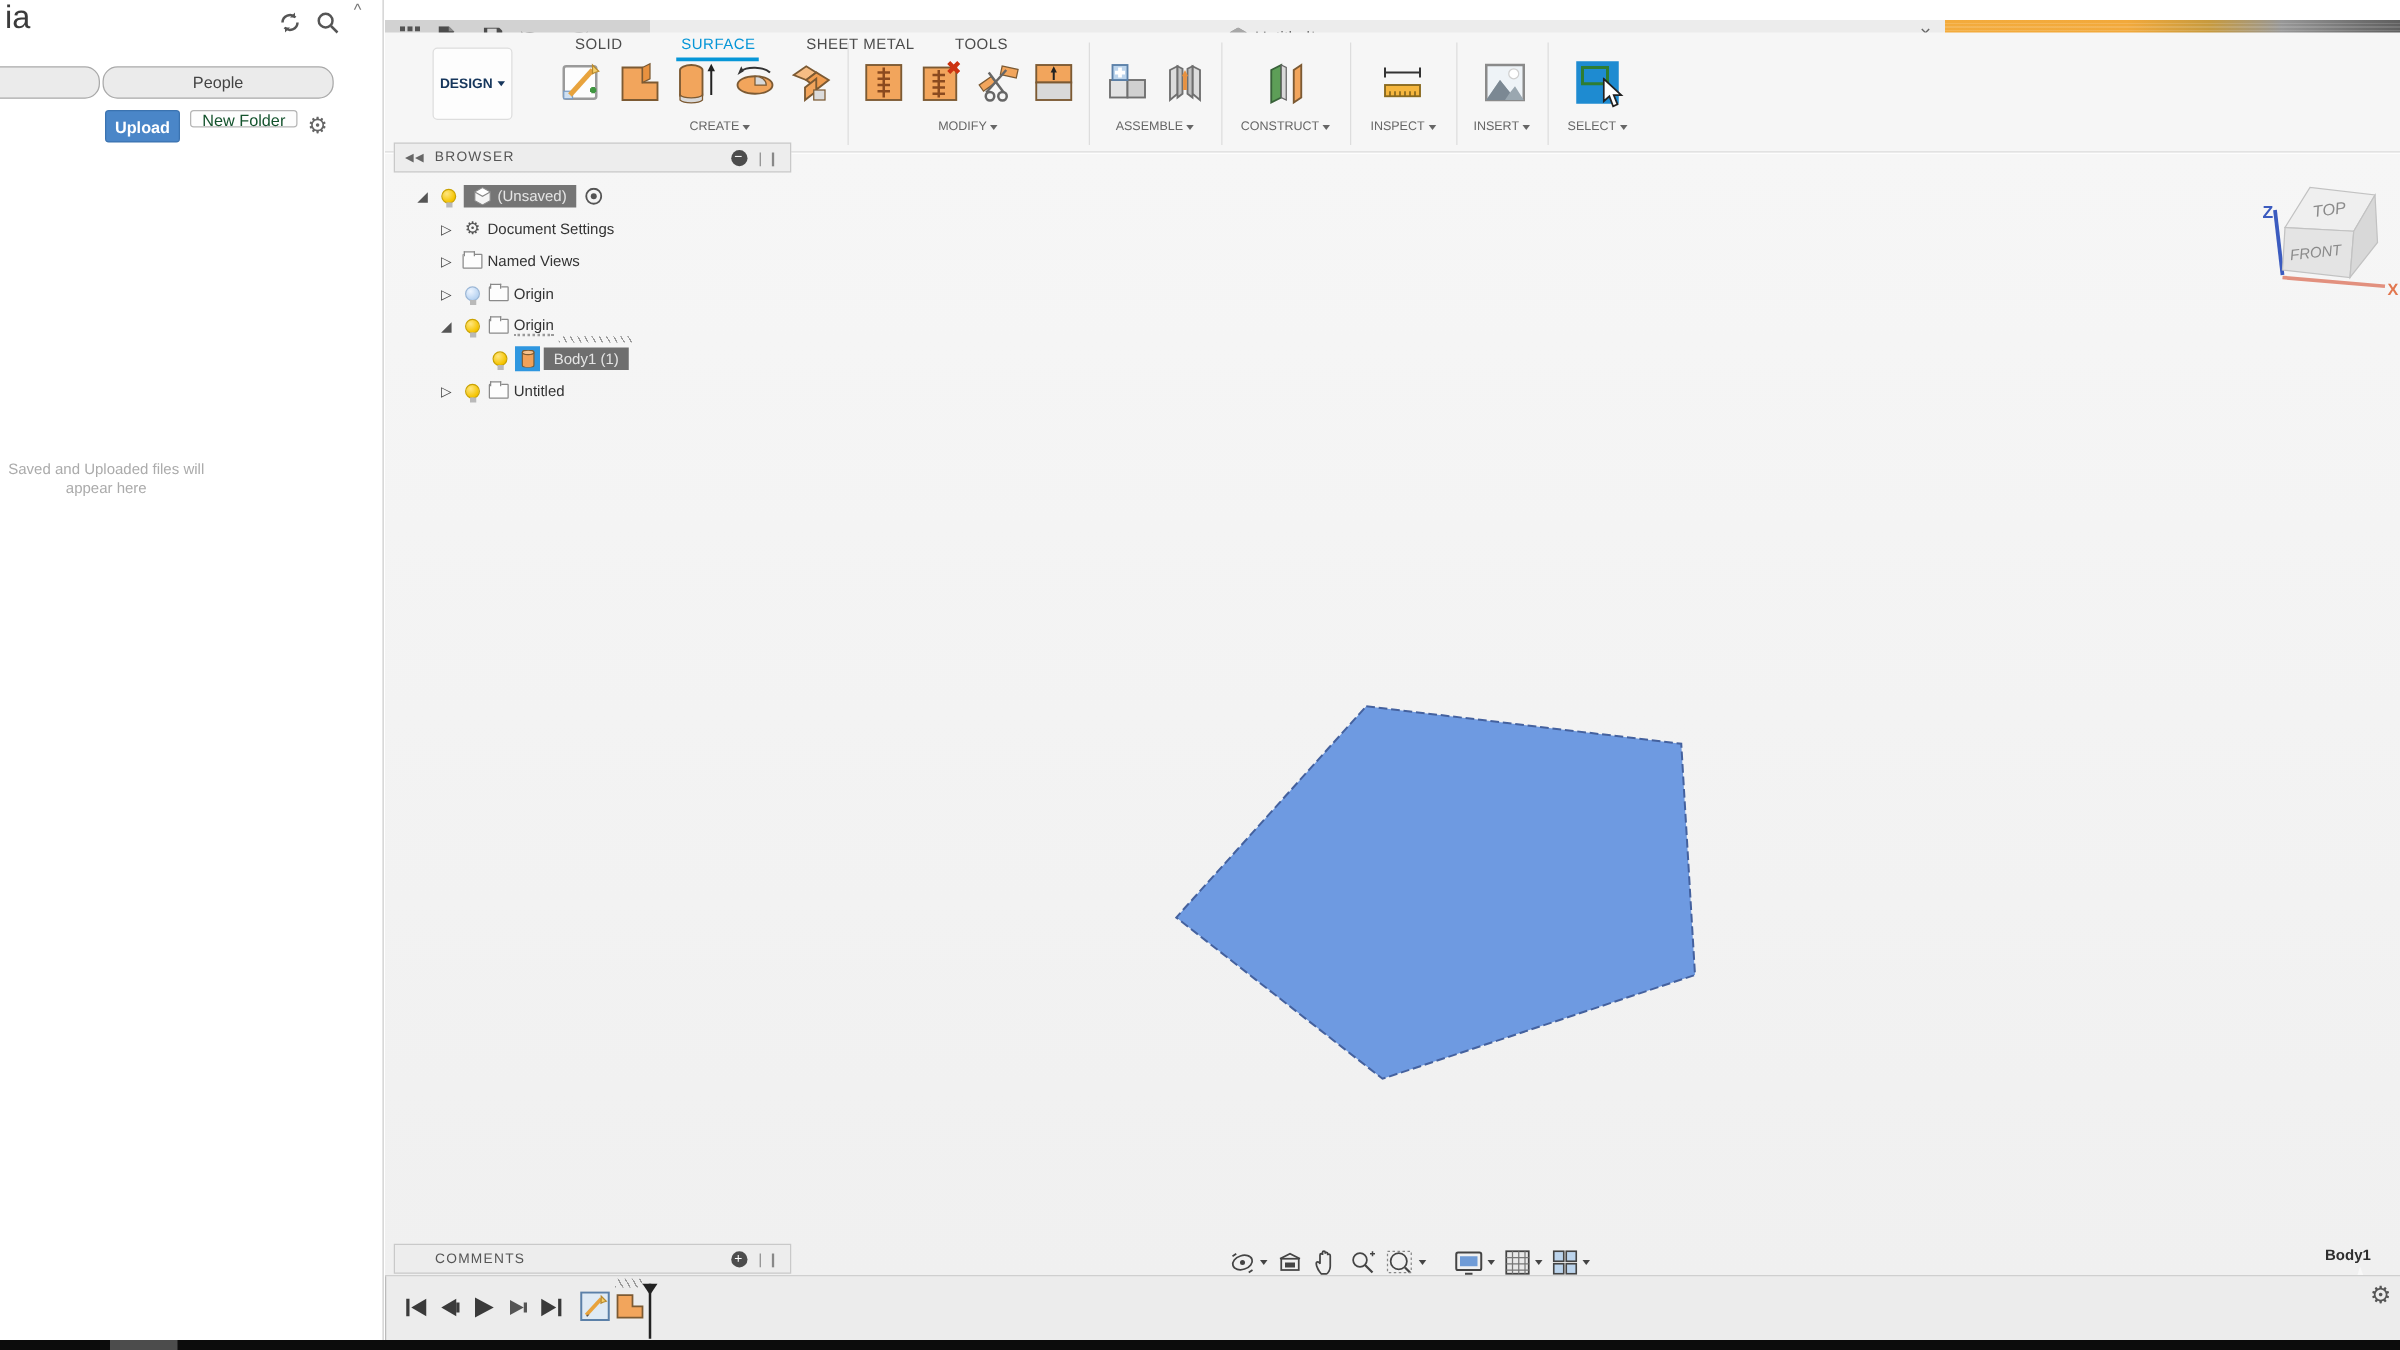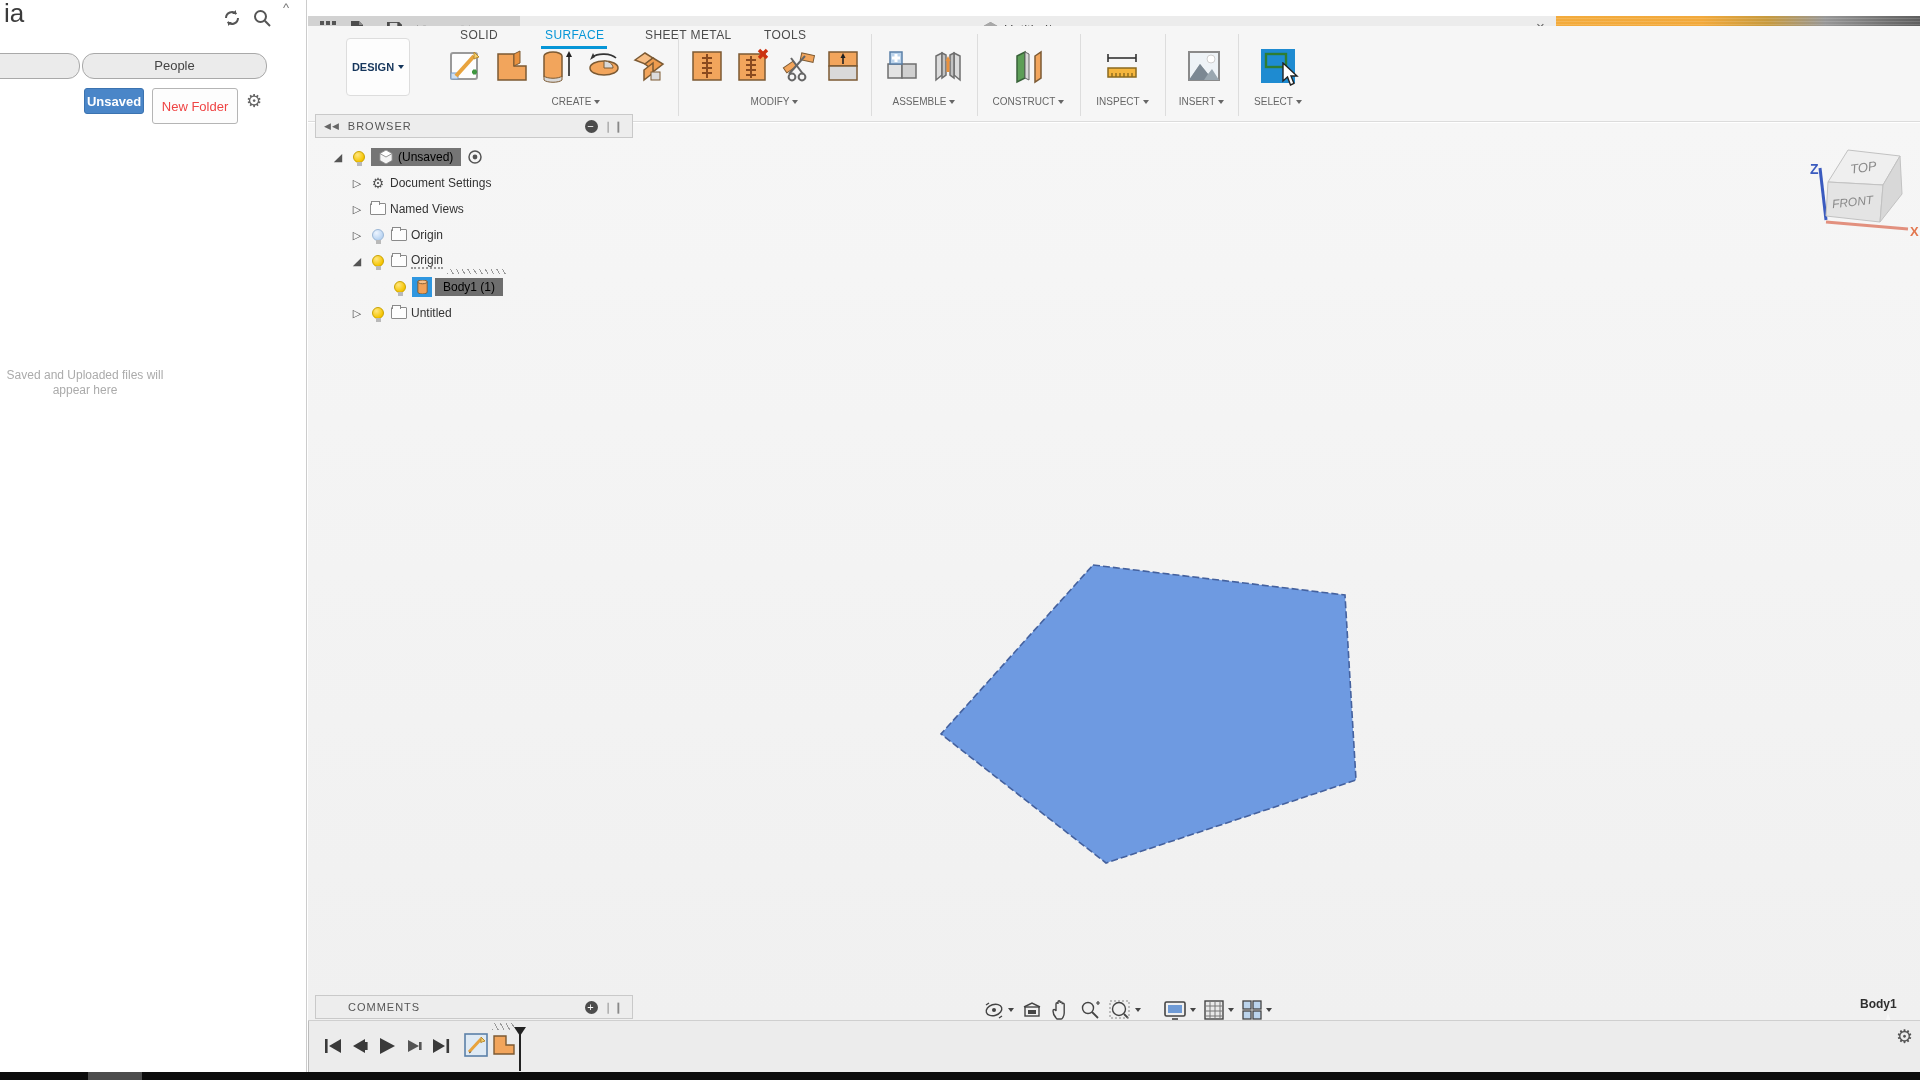--- a/index.html
+++ b/index.html
@@ -116,7 +116,7 @@
   </div>
 
   <div class="dp-actions">
-    <button class="btn-upload">Unsaved</button>
+    <button class="btn-upload">Upload</button>
     <button class="btn-newfolder">New Folder</button>
     <span class="dp-gear">⚙</span>
   </div>

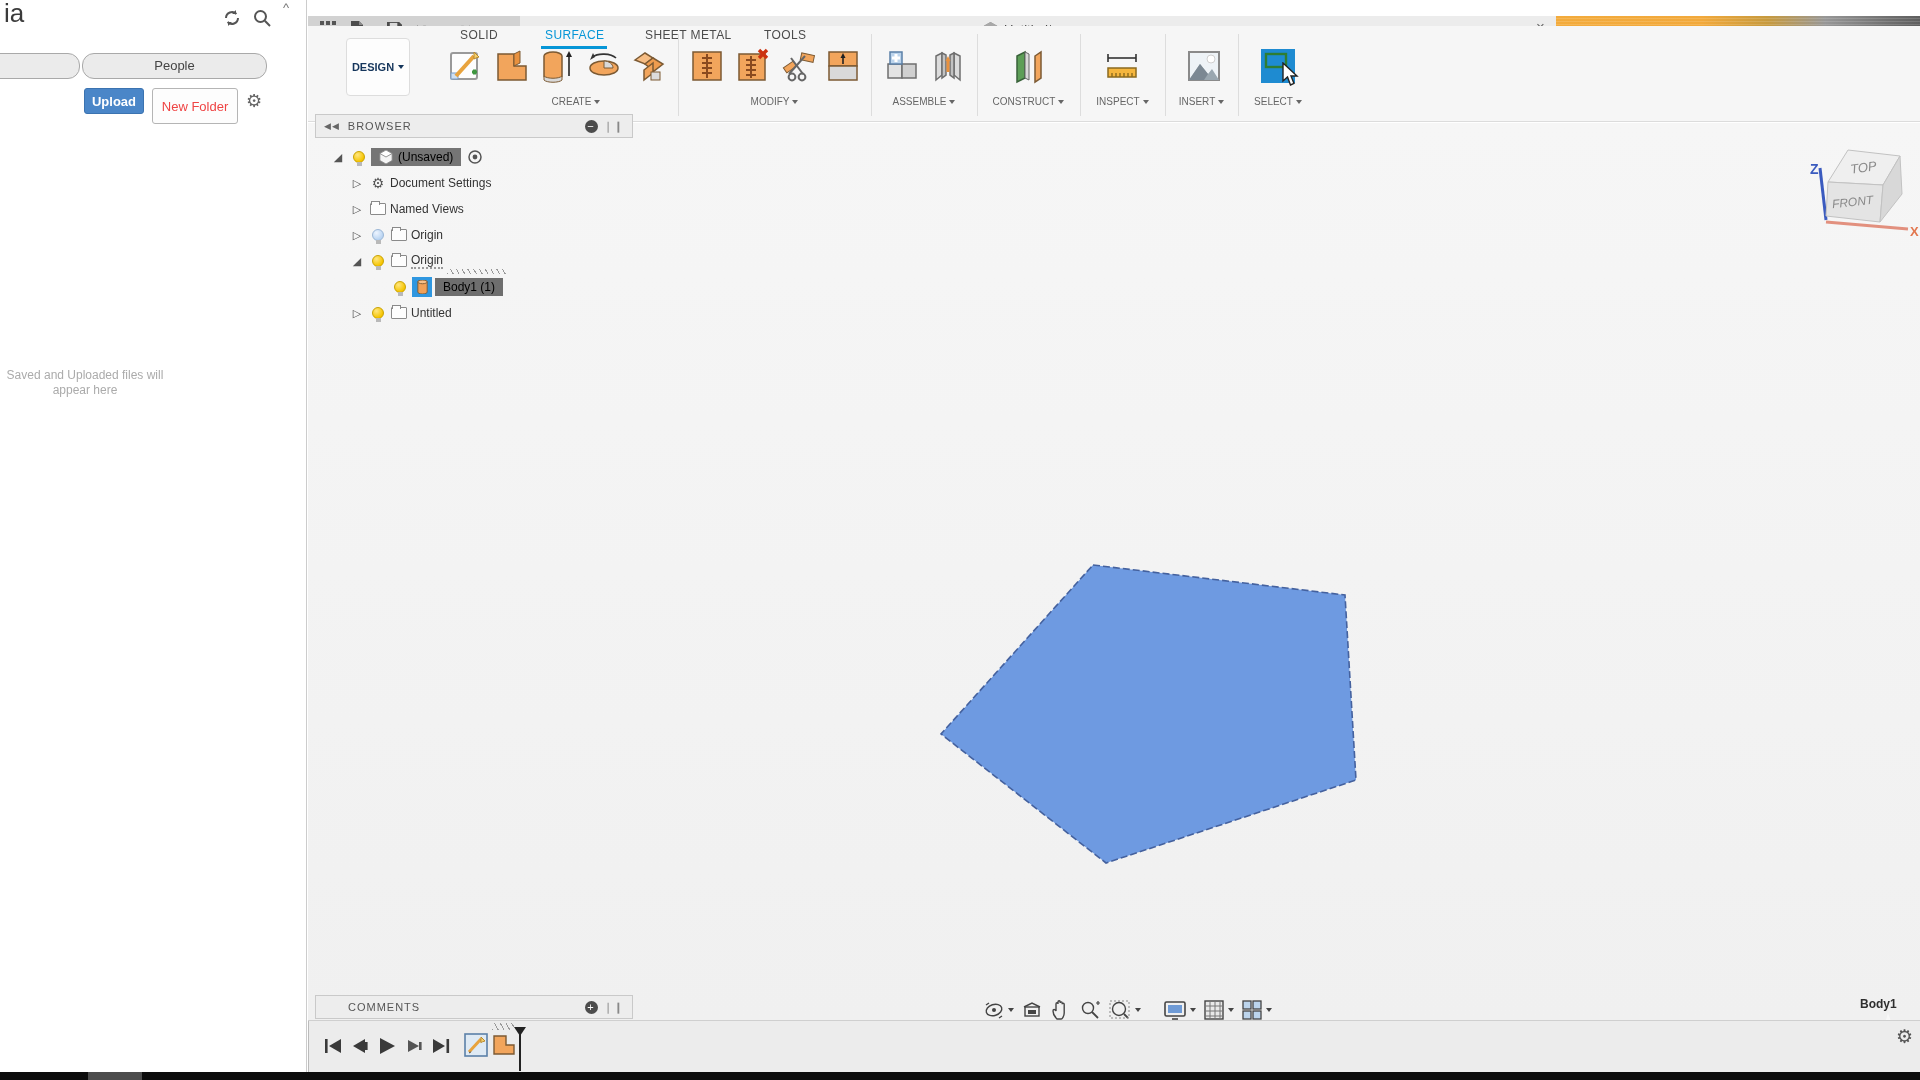--- a/index.html
+++ b/index.html
@@ -17,7 +17,7 @@
   .dp-tab.people { width:185px; }
   .dp-actions { position:absolute; left:0; top:88px; width:307px; height:30px; }
   .btn-upload { position:absolute; left:84px; top:0; width:60px; height:26px; background:#4a86c8; border:1px solid #3b73b0; border-radius:3px; color:#fff; font-weight:bold; font-size:13px; }
-  .btn-newfolder { position:absolute; left:152px; top:0; width:86px; height:36px; background:#fdfdfd; border:1px solid #b5b5b5; border-radius:3px; color:#ef4444; font-size:13px; }
+  .btn-newfolder { position:absolute; left:152px; top:0; width:86px; height:14px; background:#fdfdfd; border:1px solid #b5b5b5; border-radius:3px; color:#14532d; font-size:13px; }
   .dp-gear { position:absolute; left:246px; top:2px; font-size:18px; color:#666; font-family:"DejaVu Sans", sans-serif; cursor:pointer; }
   .dp-empty { position:absolute; left:0px; top:368px; width:170px; text-align:center; font-size:12px; color:#ababab; line-height:15px; }
 

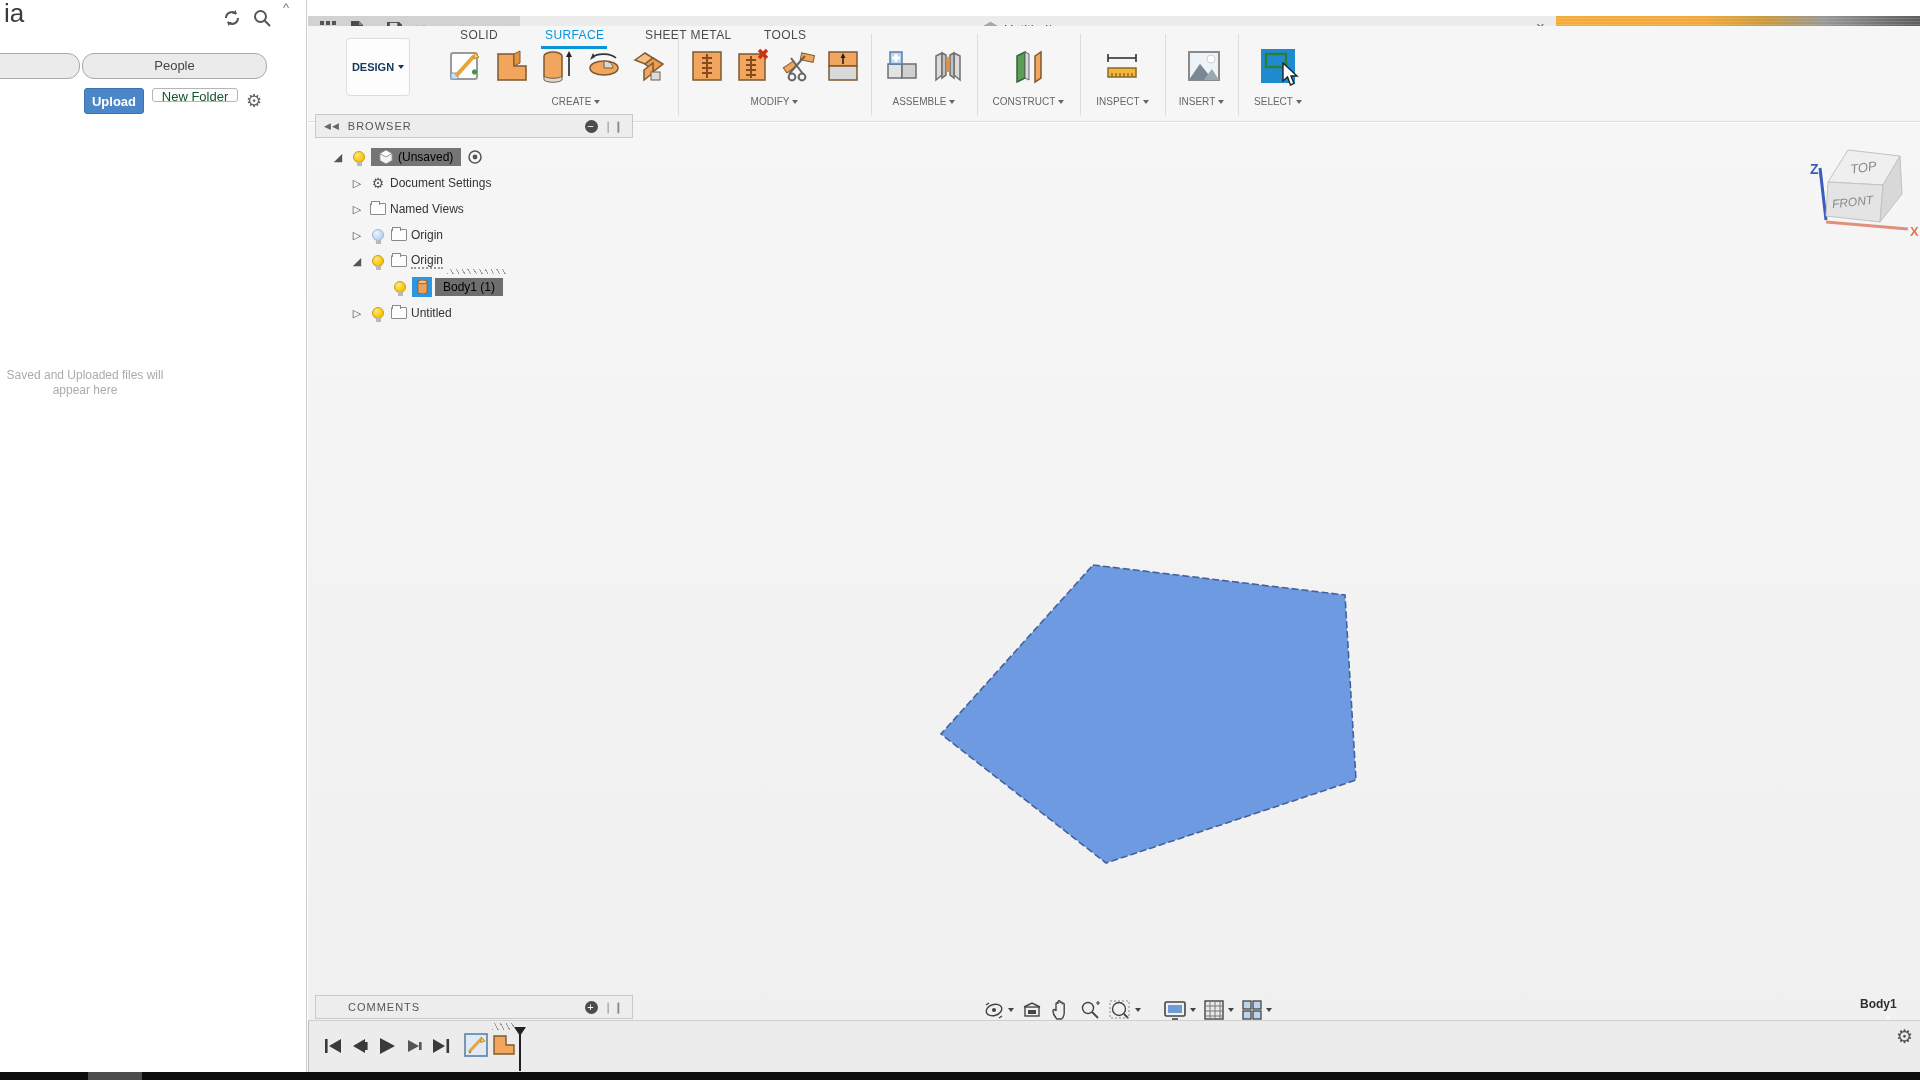--- a/index.html
+++ b/index.html
@@ -63,7 +63,7 @@
   .bulb.off { background:radial-gradient(circle at 35% 30%, #eef5ff, #b9d4f2 70%); border-color:#9ab6d6; }
   .folder { width:16px; height:12px; border:1px solid #8a8a8a; background:#fdfdfd; position:relative; border-radius:1px; }
   .folder::before { content:""; position:absolute; left:0; top:-3px; width:7px; height:3px; border:1px solid #8a8a8a; border-bottom:none; background:#fdfdfd; }
-  .chip { background:#757575; color:#000000; padding:2px 8px; font-size:12px; }
+  .chip { background:#757575; color:#e5e5e5; padding:2px 8px; font-size:12px; }
   .hatch { background:repeating-linear-gradient(60deg,#9a9a9a 0 1px, transparent 1px 5px); }
 
   

